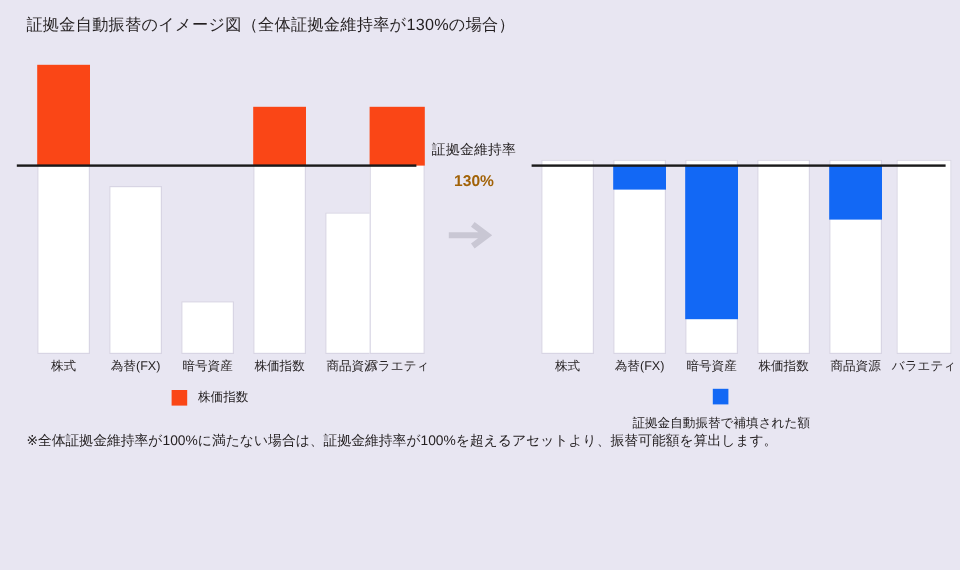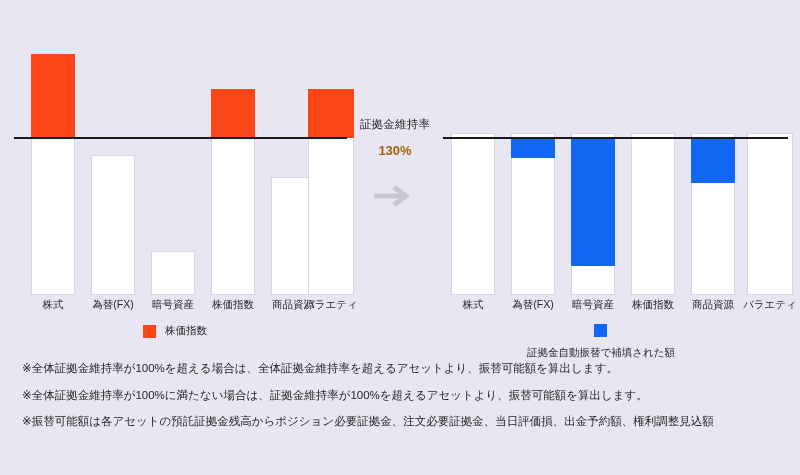--- a/index.html
+++ b/index.html
@@ -189,6 +189,7 @@
 
 <div id="page">
 
+  <div class="title">証拠金自動振替のイメージ図（全体証拠金維持率が130%の場合）</div>
 
   <div class="panel panel-left">
     <div class="plot">

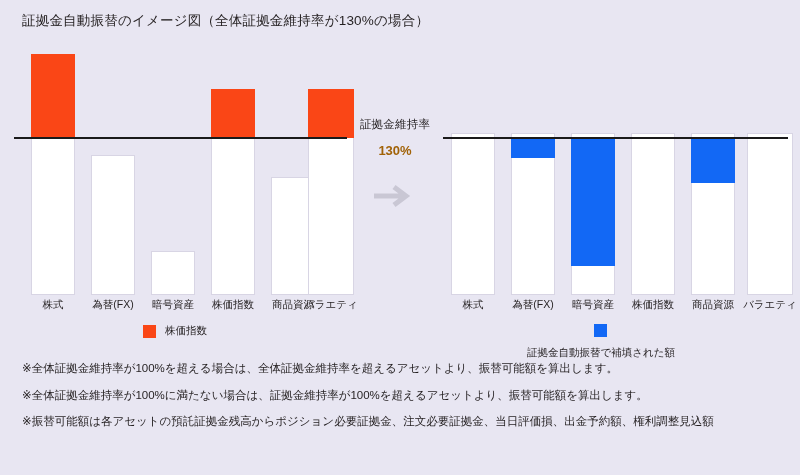--- a/index.html
+++ b/index.html
@@ -300,7 +300,6 @@
   </div>
 
   <div class="notes">
-    <div class="note">※全体証拠金維持率が100%を超える場合は、全体証拠金維持率を超えるアセットより、振替可能額を算出します。</div>
     <div class="note">※全体証拠金維持率が100%に満たない場合は、証拠金維持率が100%を超えるアセットより、振替可能額を算出します。</div>
     <div class="note">※振替可能額は各アセットの預託証拠金残高からポジション必要証拠金、注文必要証拠金、当日評価損、出金予約額、権利調整見込額</div>
   </div>

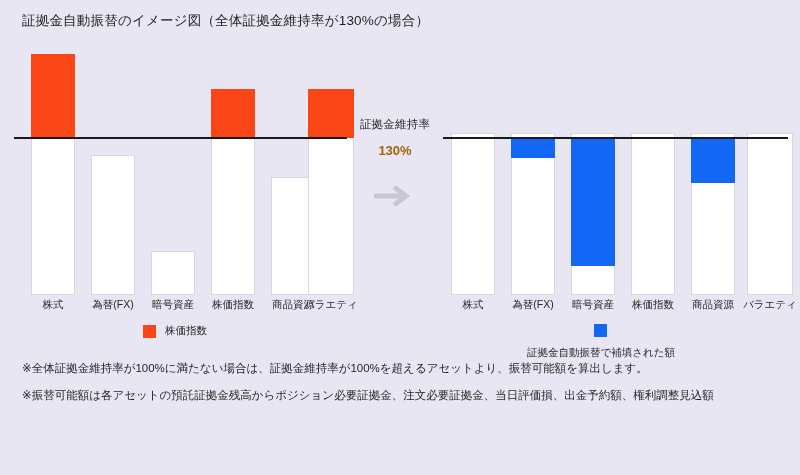--- a/index.html
+++ b/index.html
@@ -301,7 +301,6 @@
 
   <div class="notes">
     <div class="note">※全体証拠金維持率が100%に満たない場合は、証拠金維持率が100%を超えるアセットより、振替可能額を算出します。</div>
-    <div class="note">※振替可能額は各アセットの預託証拠金残高からポジション必要証拠金、注文必要証拠金、当日評価損、出金予約額、権利調整見込額</div>
   </div>
 
 </div>

